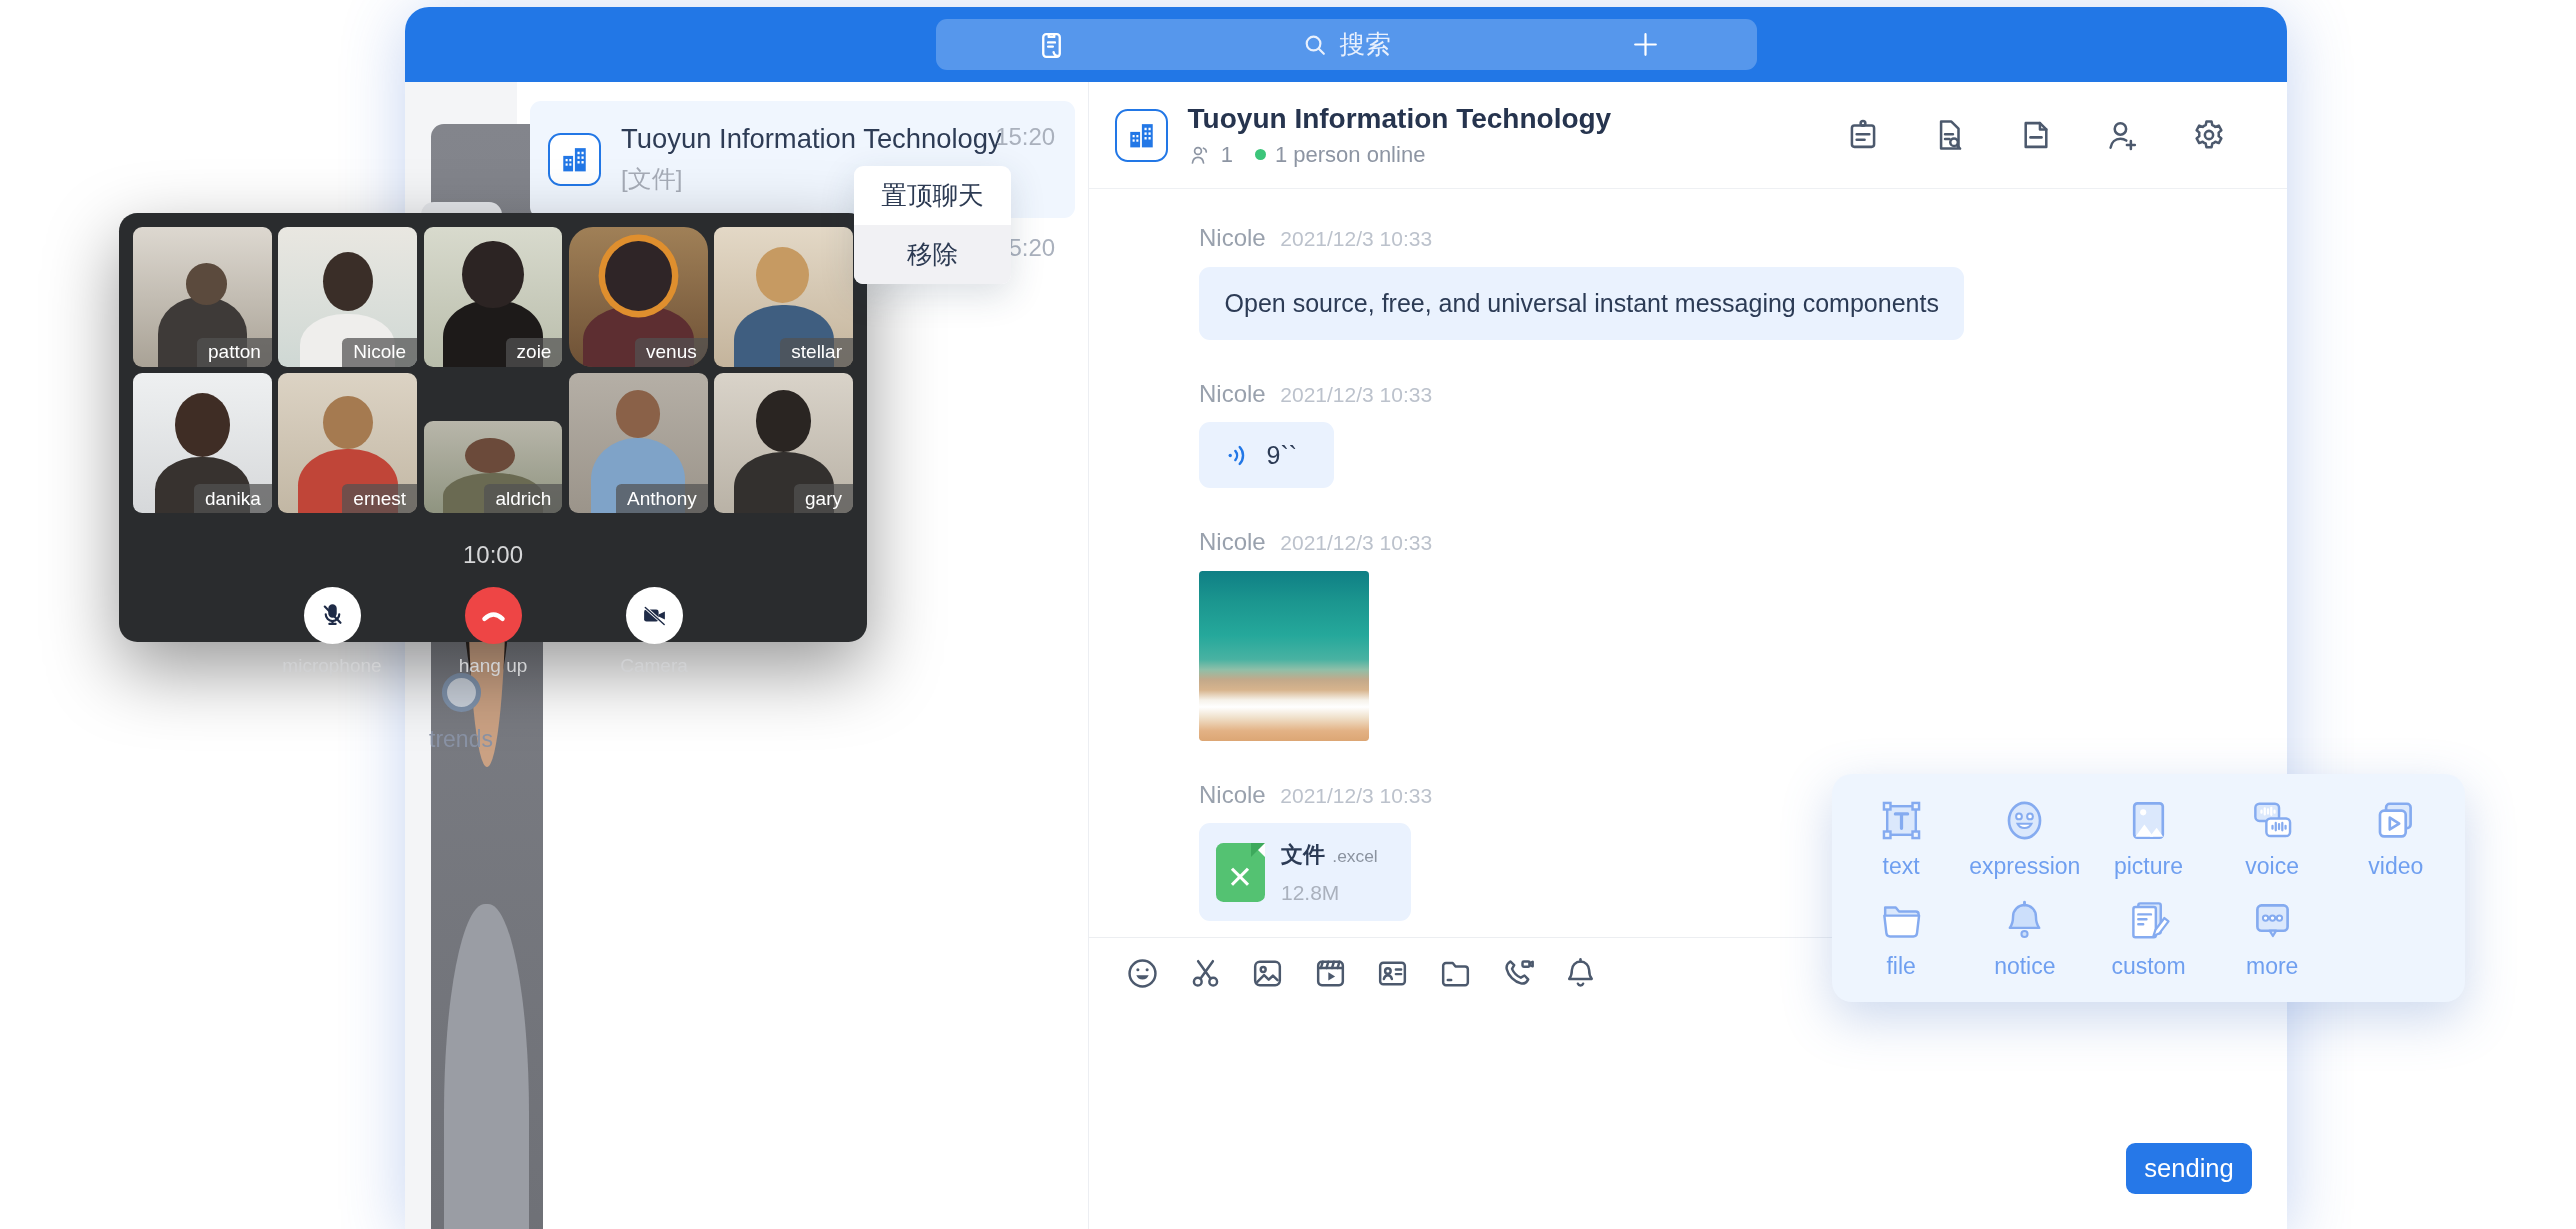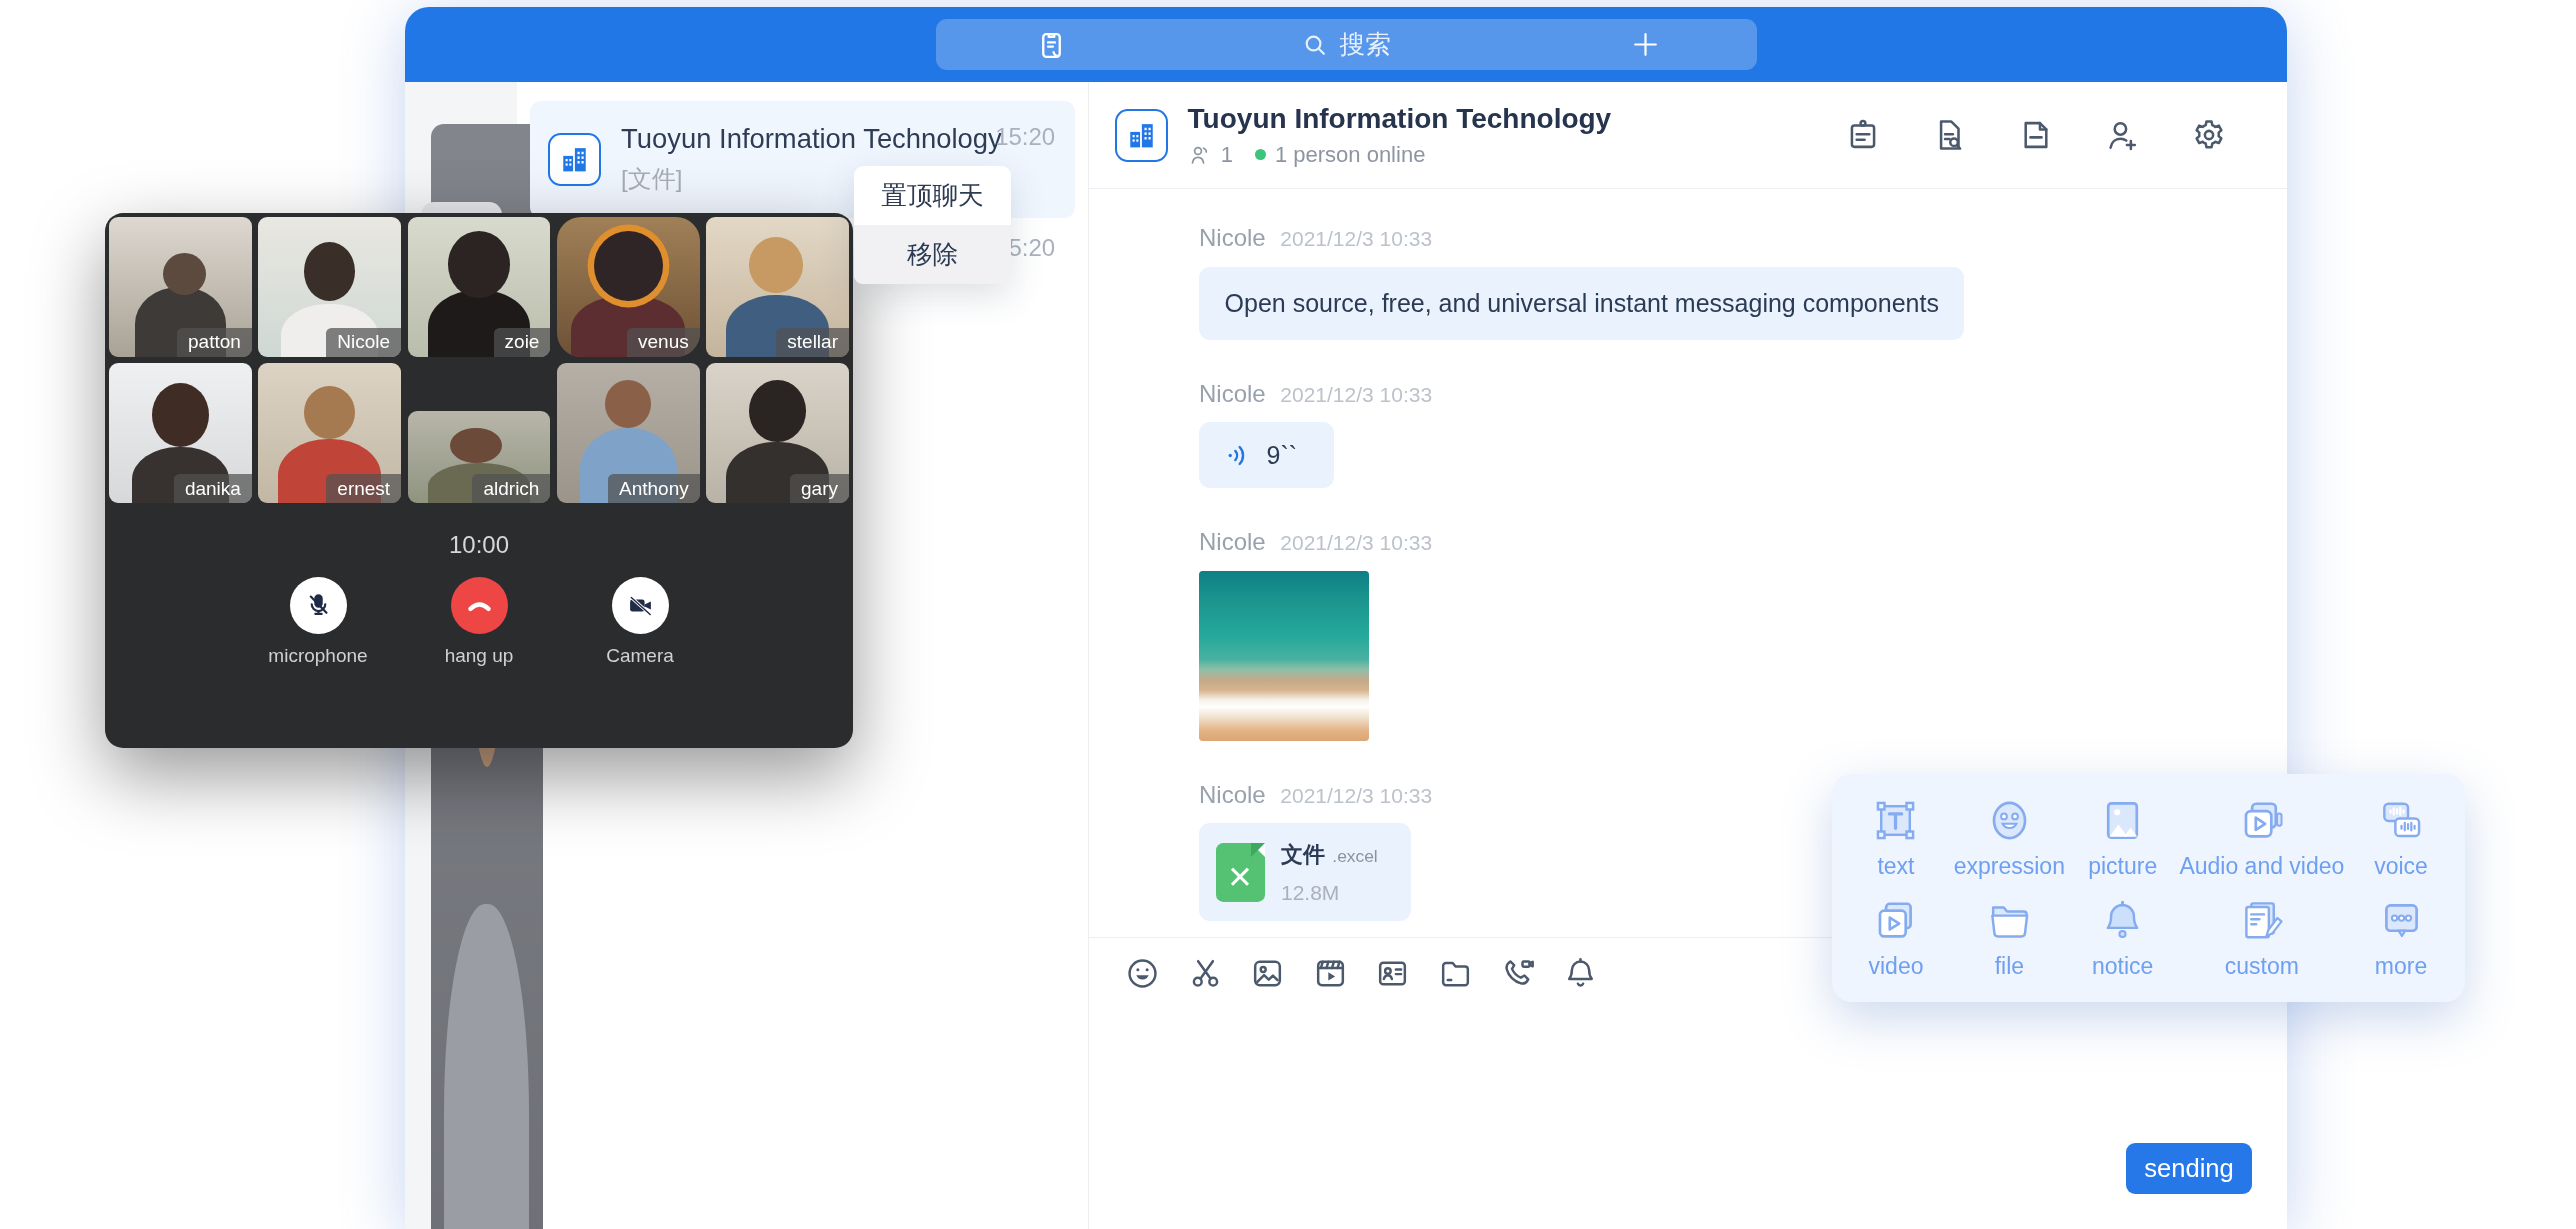--- a/index.html
+++ b/index.html
@@ -131,9 +131,9 @@
   .av-man .body { left:12%; top:68%; width:76%; height:38%; border-radius:48% 48% 0 0; background:#9a9da4; }
 
   
-  .call-overlay { position:absolute; left:105px; top:213px; width:748px; height:535px;
+  .call-overlay { position:absolute; left:119px; top:213px; width:748px; height:429px;
     background:#2a2c2e; border-radius:18.3px; box-shadow:0 27.4px 73px rgba(0,0,0,.40);
-    padding:4px; z-index:5; }
+    padding:14px; z-index:5; }
   .call-grid { display:grid; grid-template-columns:repeat(5,1fr);
     grid-auto-rows:140px; gap:6.4px; }
   .tile { position:relative; border-radius:9.1px; overflow:hidden; }

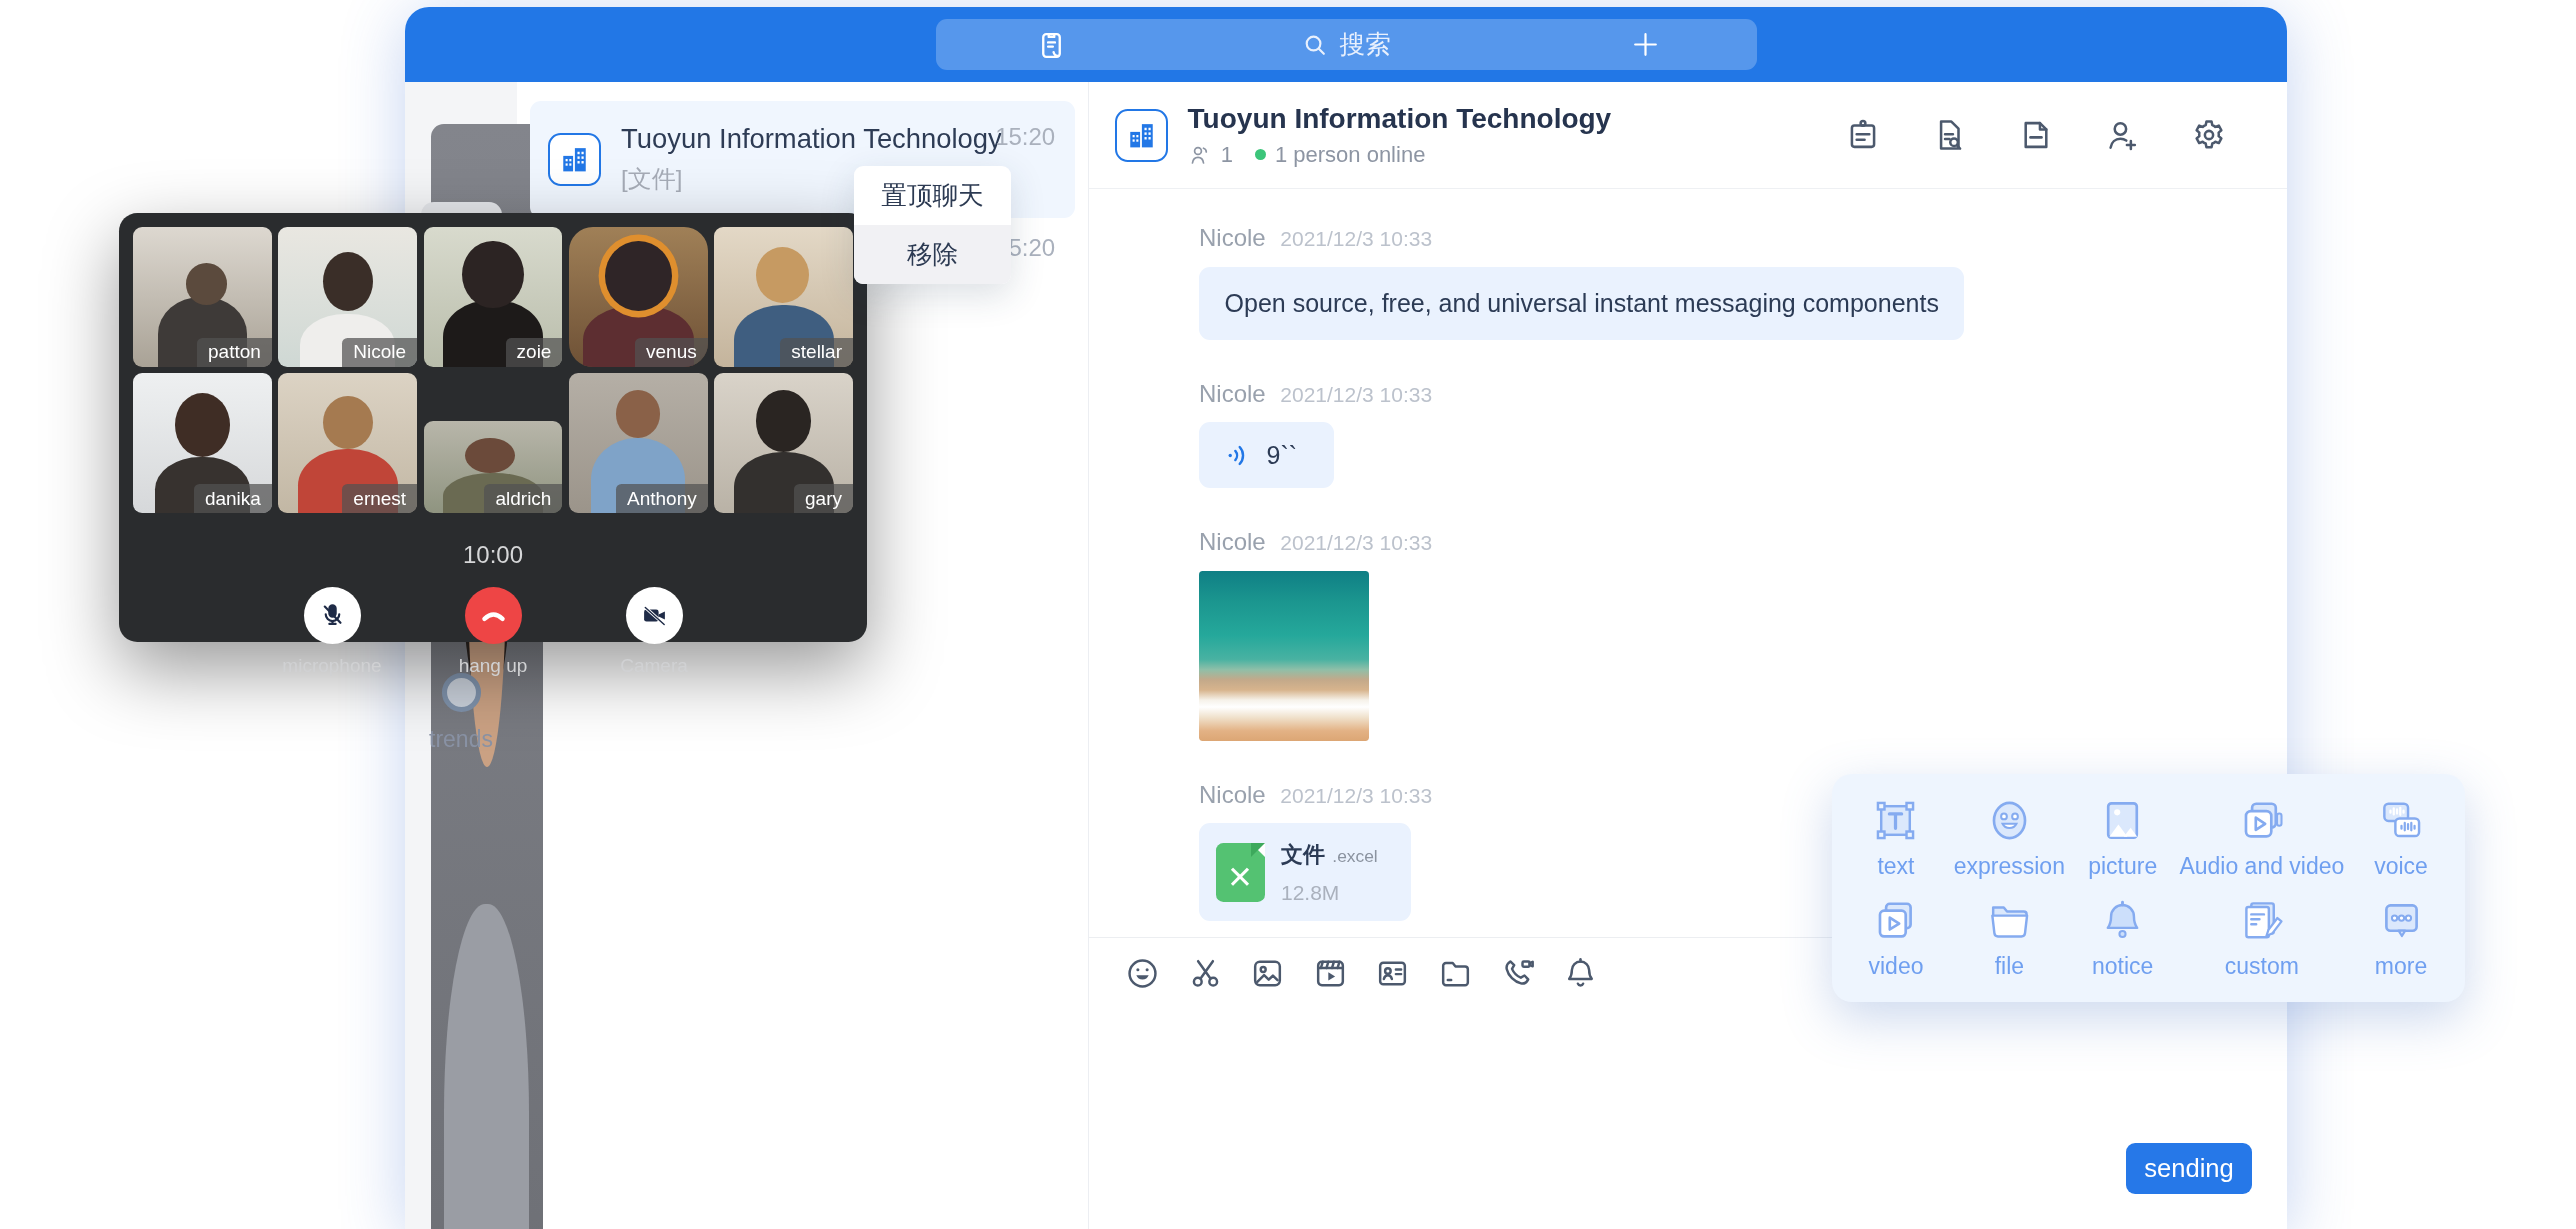--- a/index.html
+++ b/index.html
@@ -619,15 +619,6 @@
     <span class="clbl">picture</span>
   </div>
 
-  <div class="c-item">
-    <svg class="cic" viewBox="0 0 24 24">
-      <rect x="7.4" y="3.8" width="11.6" height="11.6" rx="2" fill="#dbe8fc" stroke="#85abf0" stroke-width="1.3"></rect>
-      <rect x="19.6" y="8.6" width="2.2" height="6" rx="1.1" fill="#dbe8fc" stroke="#85abf0" stroke-width="1"></rect>
-      <rect x="4.4" y="7.4" width="12.4" height="12.4" rx="2.4" fill="#fff" stroke="#85abf0" stroke-width="1.3"></rect>
-      <path d="M9.2 10.6l4.6 3-4.6 3z" fill="none" stroke="#85abf0" stroke-width="1.3" stroke-linejoin="round"></path>
-    </svg>
-    <span class="clbl">Audio and video</span>
-  </div>
 
   <div class="c-item">
     <svg class="cic" viewBox="0 0 24 24">

